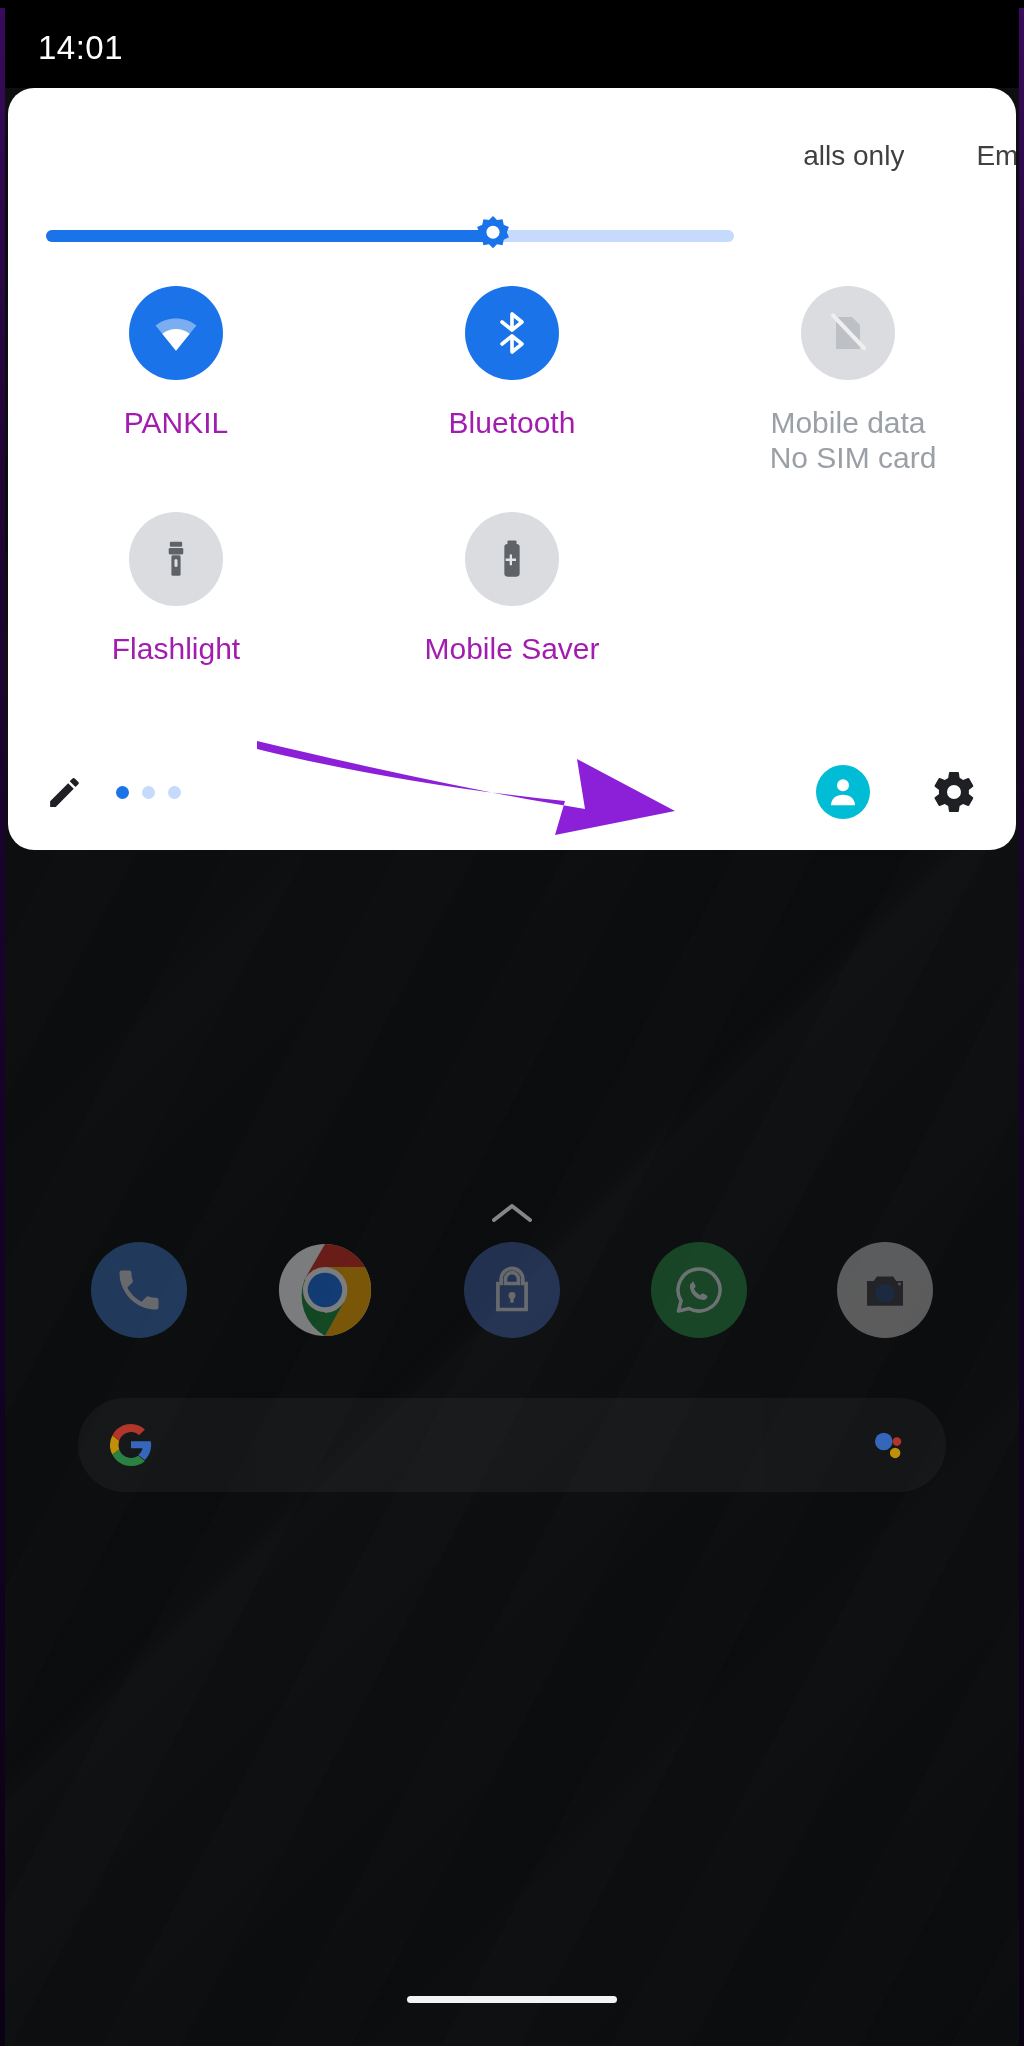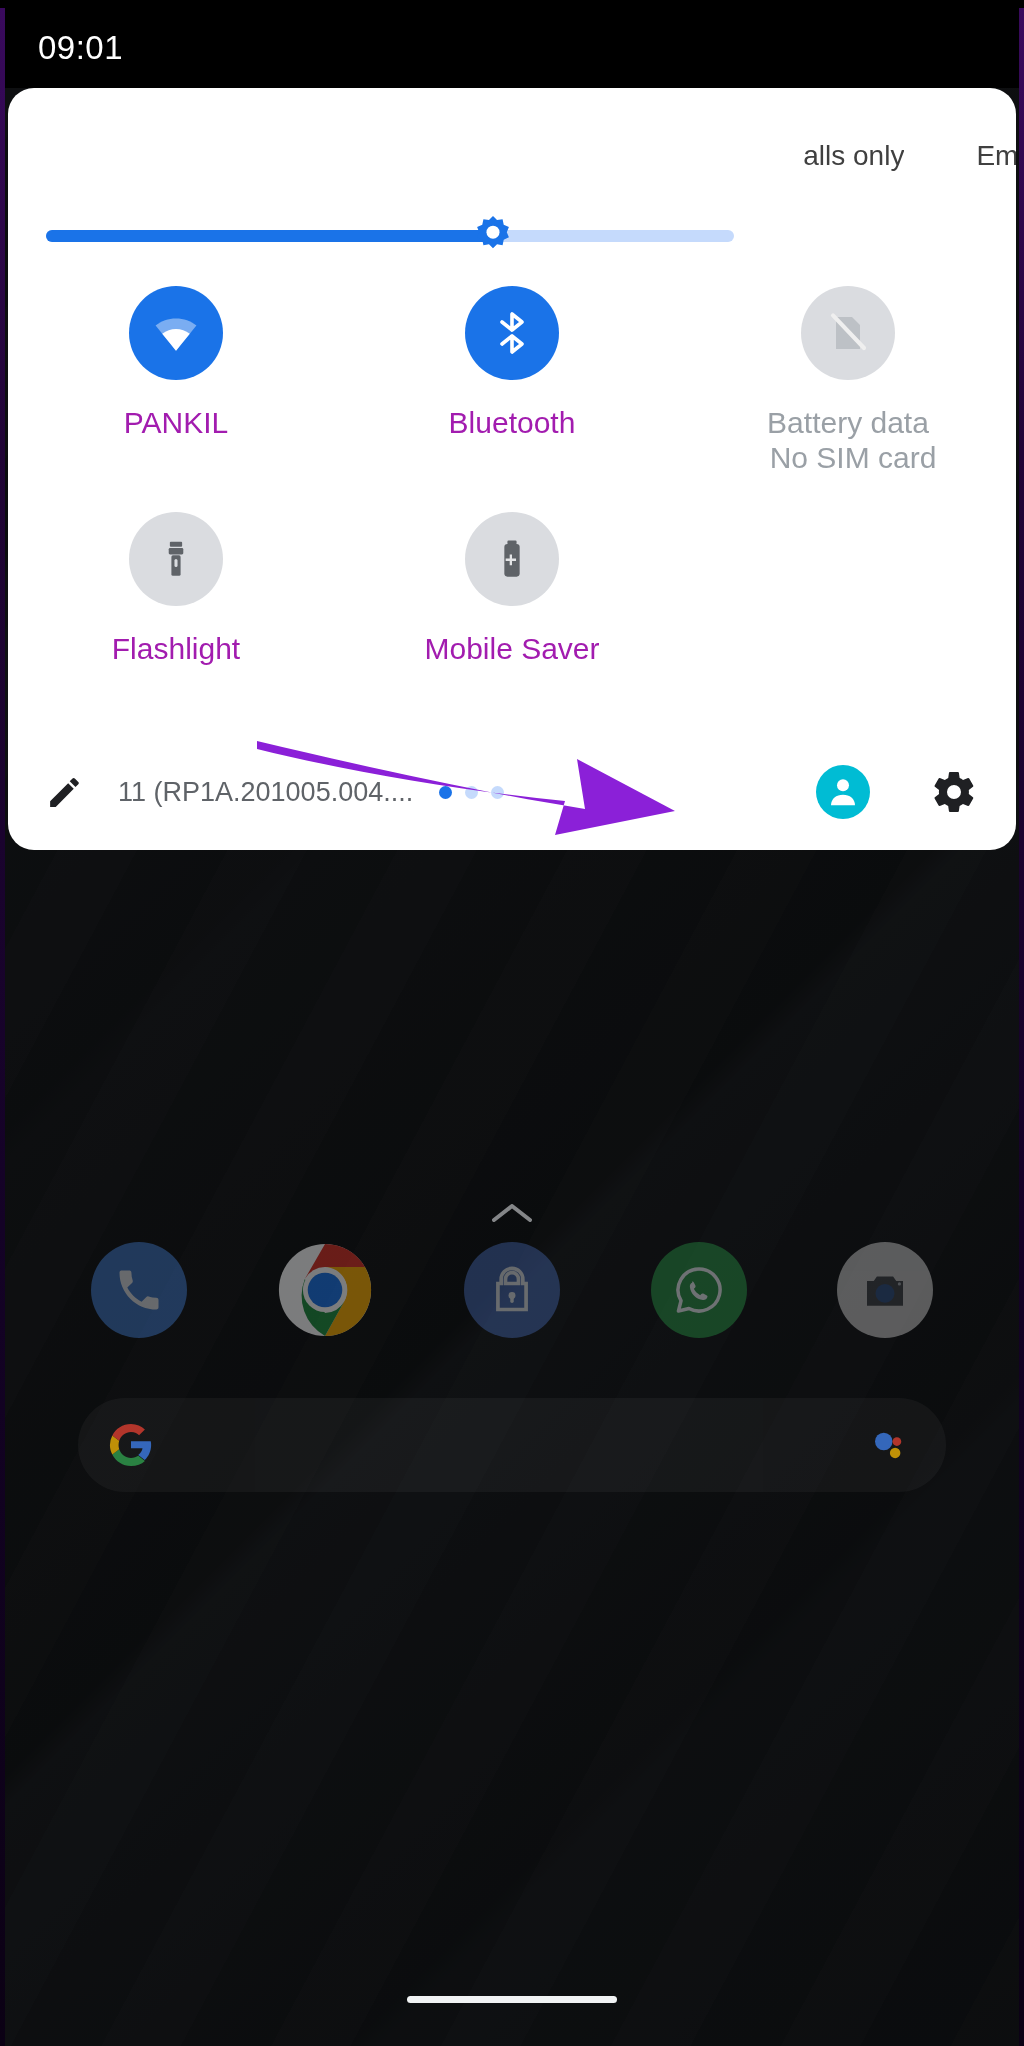--- a/index.html
+++ b/index.html
@@ -418,7 +418,7 @@
   <div id="nav-pill"></div>
 
   <div id="status-bar">
-    <span id="status-clock">09:01</span>
+    <span id="status-clock">14:01</span>
   </div>
 
   <div id="qs-panel">

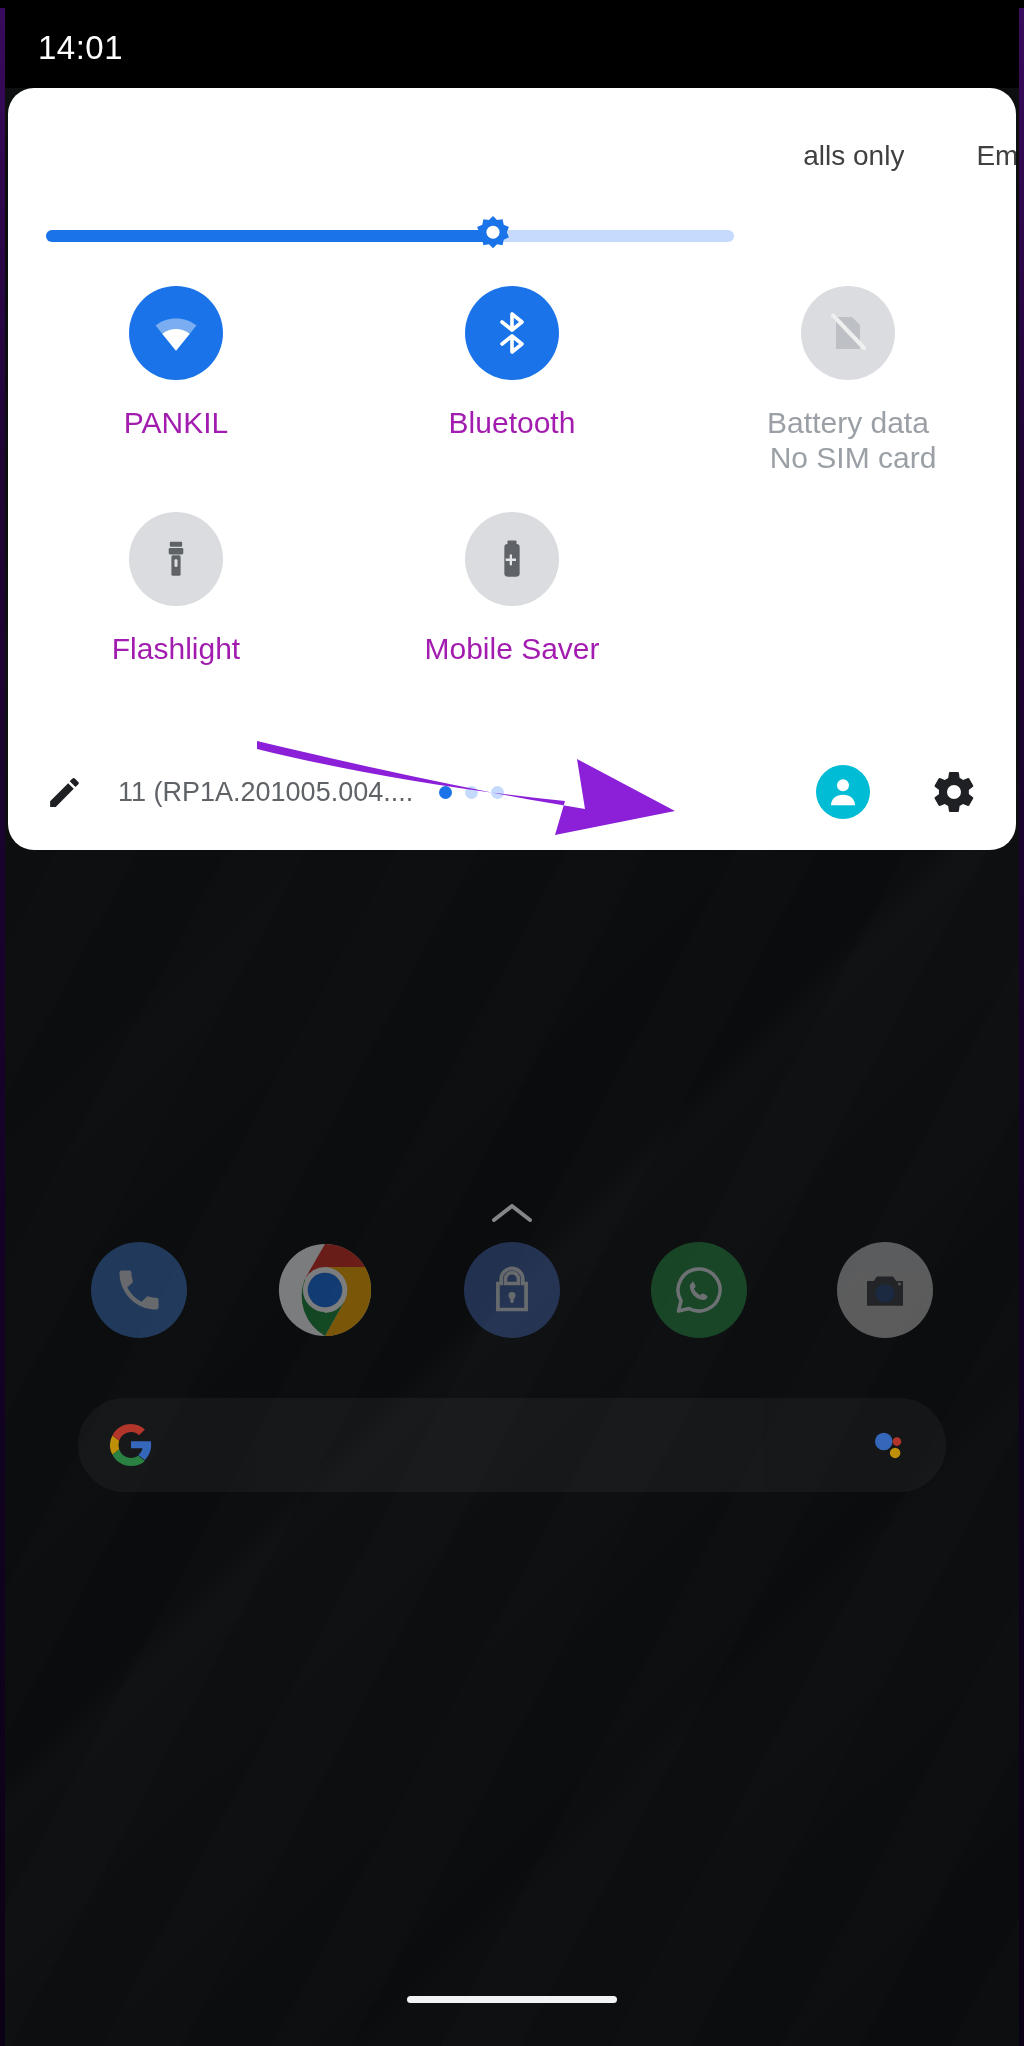--- a/index.html
+++ b/index.html
@@ -468,7 +468,7 @@
             <path d="M4.5 3.2L20 19.5" stroke="#efefef" stroke-width="2.1" stroke-linecap="round"></path>
           </svg>
         </div>
-        <div class="tile-label dim">Battery data</div>
+        <div class="tile-label dim">Mobile data</div>
         <div class="tile-sub">No SIM card</div>
       </div>
 

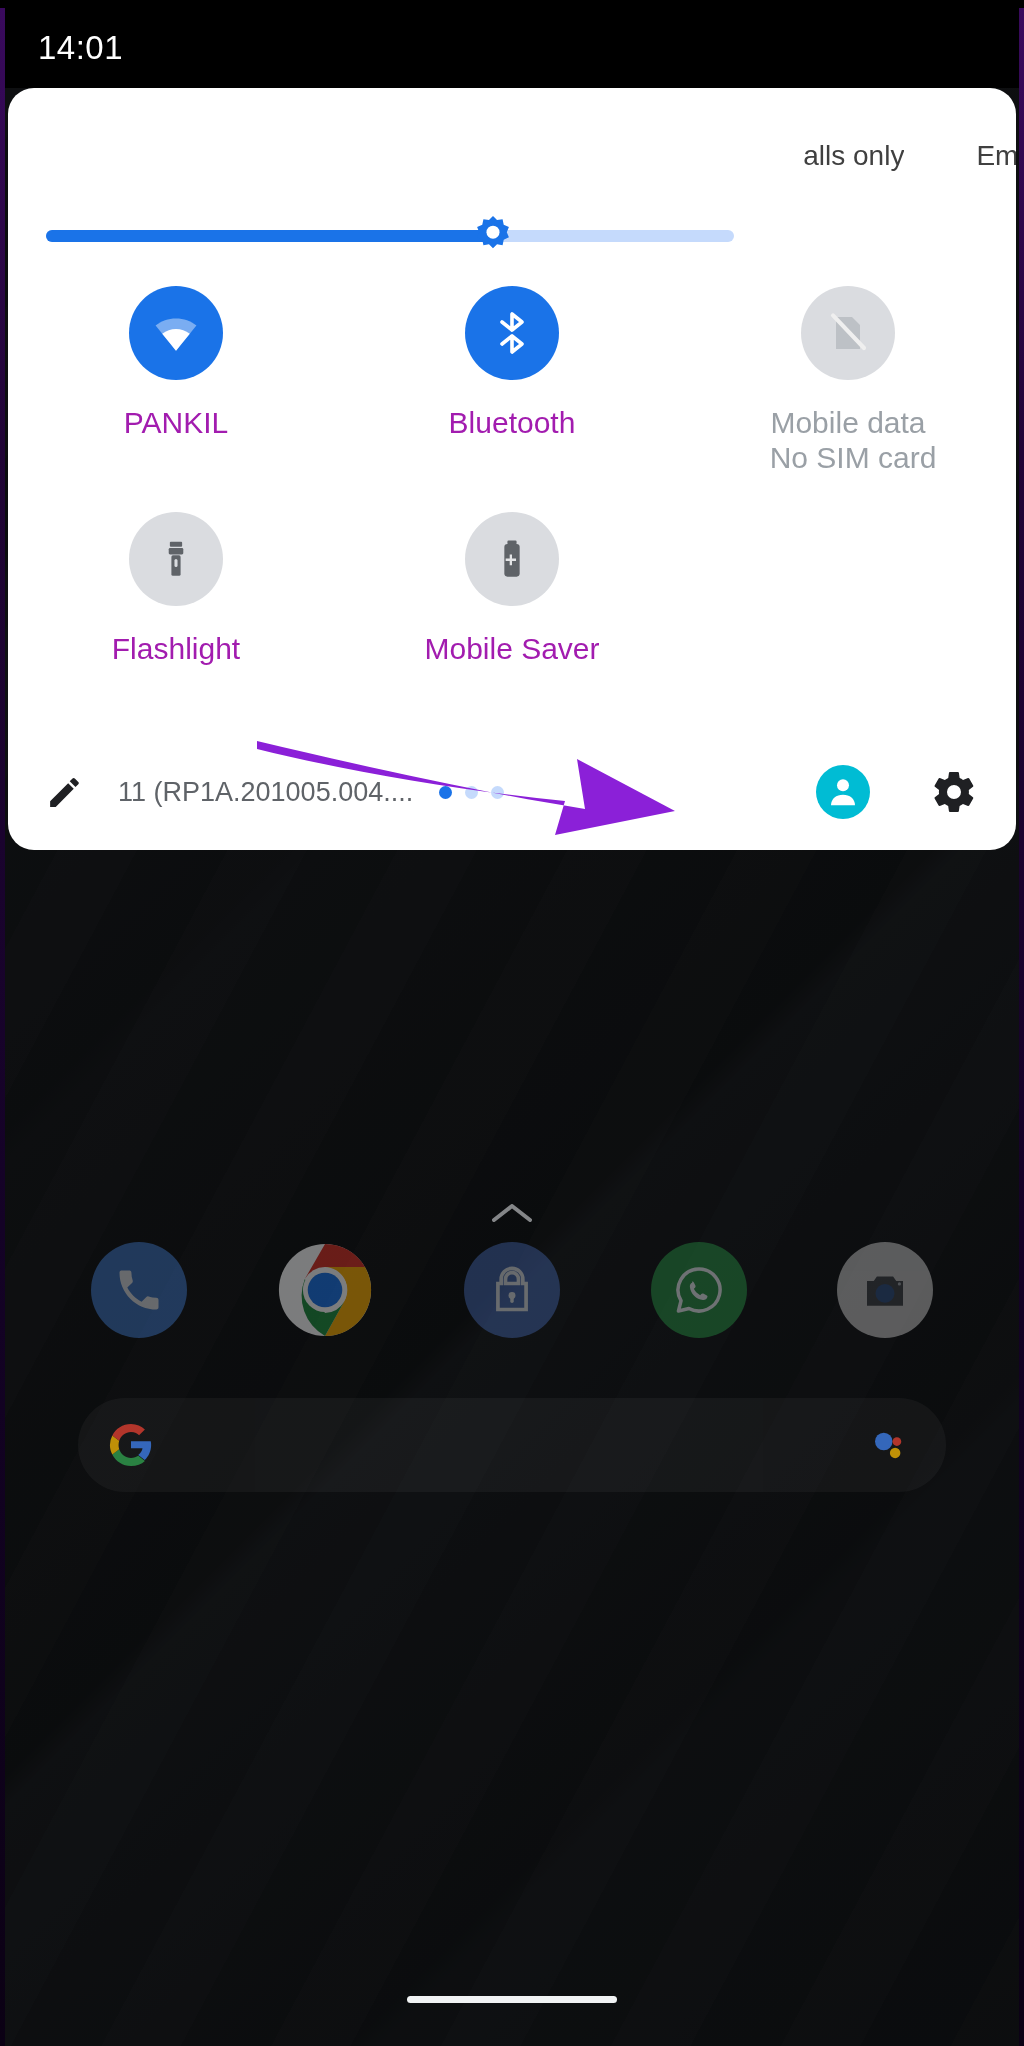--- a/index.html
+++ b/index.html
@@ -506,7 +506,6 @@
         </svg>
       </div>
 
-      <div id="footer-build">11 (RP1A.201005.004....</div>
 
       <div id="footer-dots">
         <span class="page-dot active"></span>

